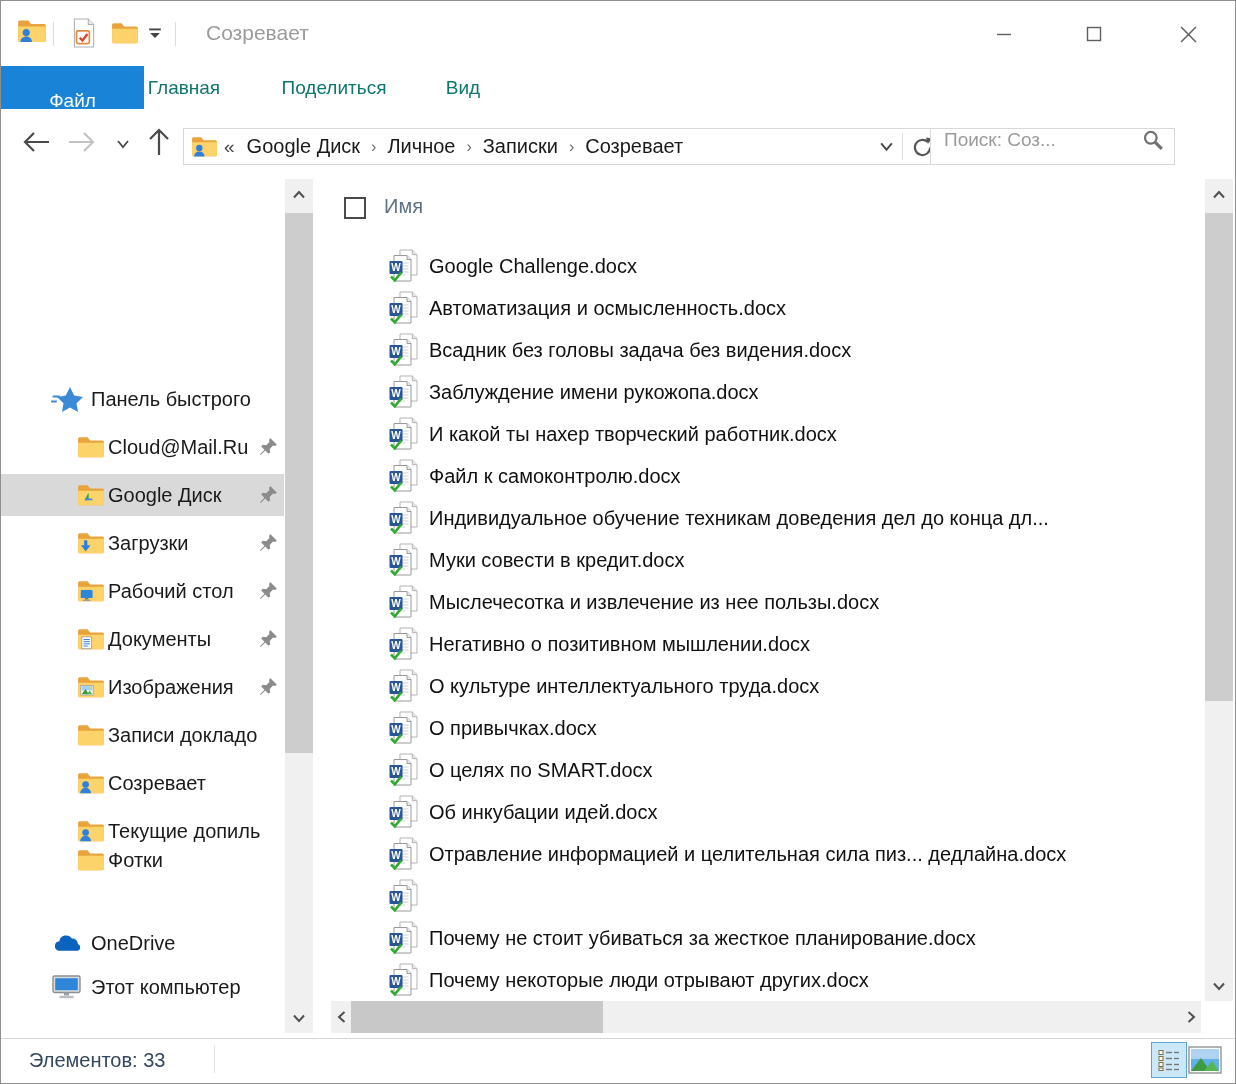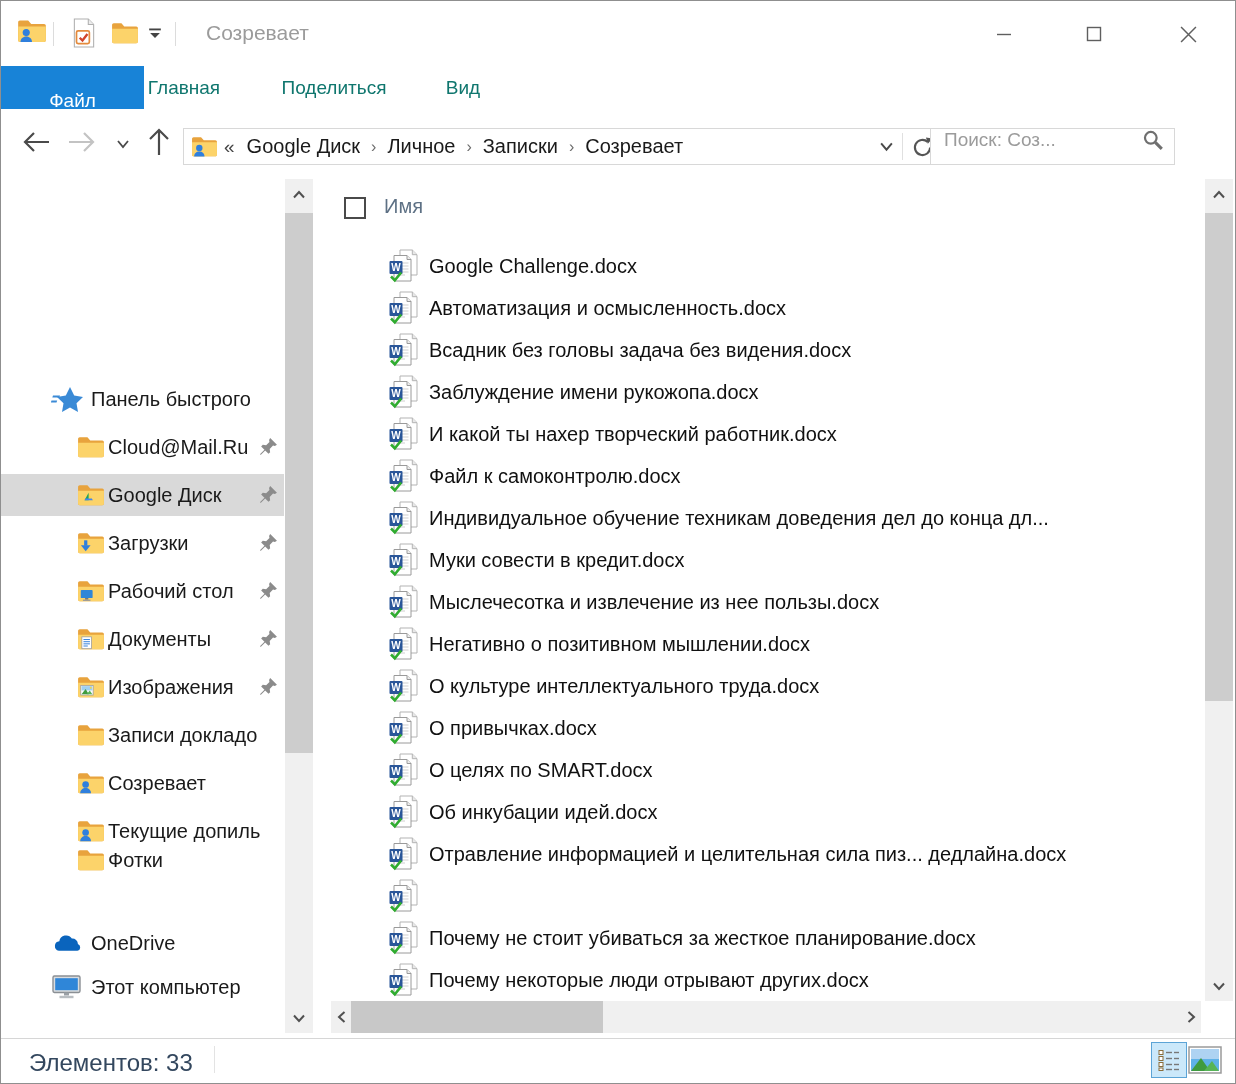--- a/index.html
+++ b/index.html
@@ -74,7 +74,7 @@
 
   
   .statusbar{position:absolute;left:0;right:0;bottom:0;height:44px;background:#fff;border-top:1px solid #d6d6d6;}
-  .status-count{position:absolute;left:28px;top:10px;font-size:24px;color:#33475e;}
+  .status-count{position:absolute;left:28px;top:10px;font-size:20px;color:#33475e;}
   .status-div{position:absolute;left:213px;top:7px;width:1px;height:27px;background:#e3e3e3;}
   .view-btn{position:absolute;top:3px;width:36px;height:36px;display:flex;align-items:center;justify-content:center;
             box-sizing:border-box;}

